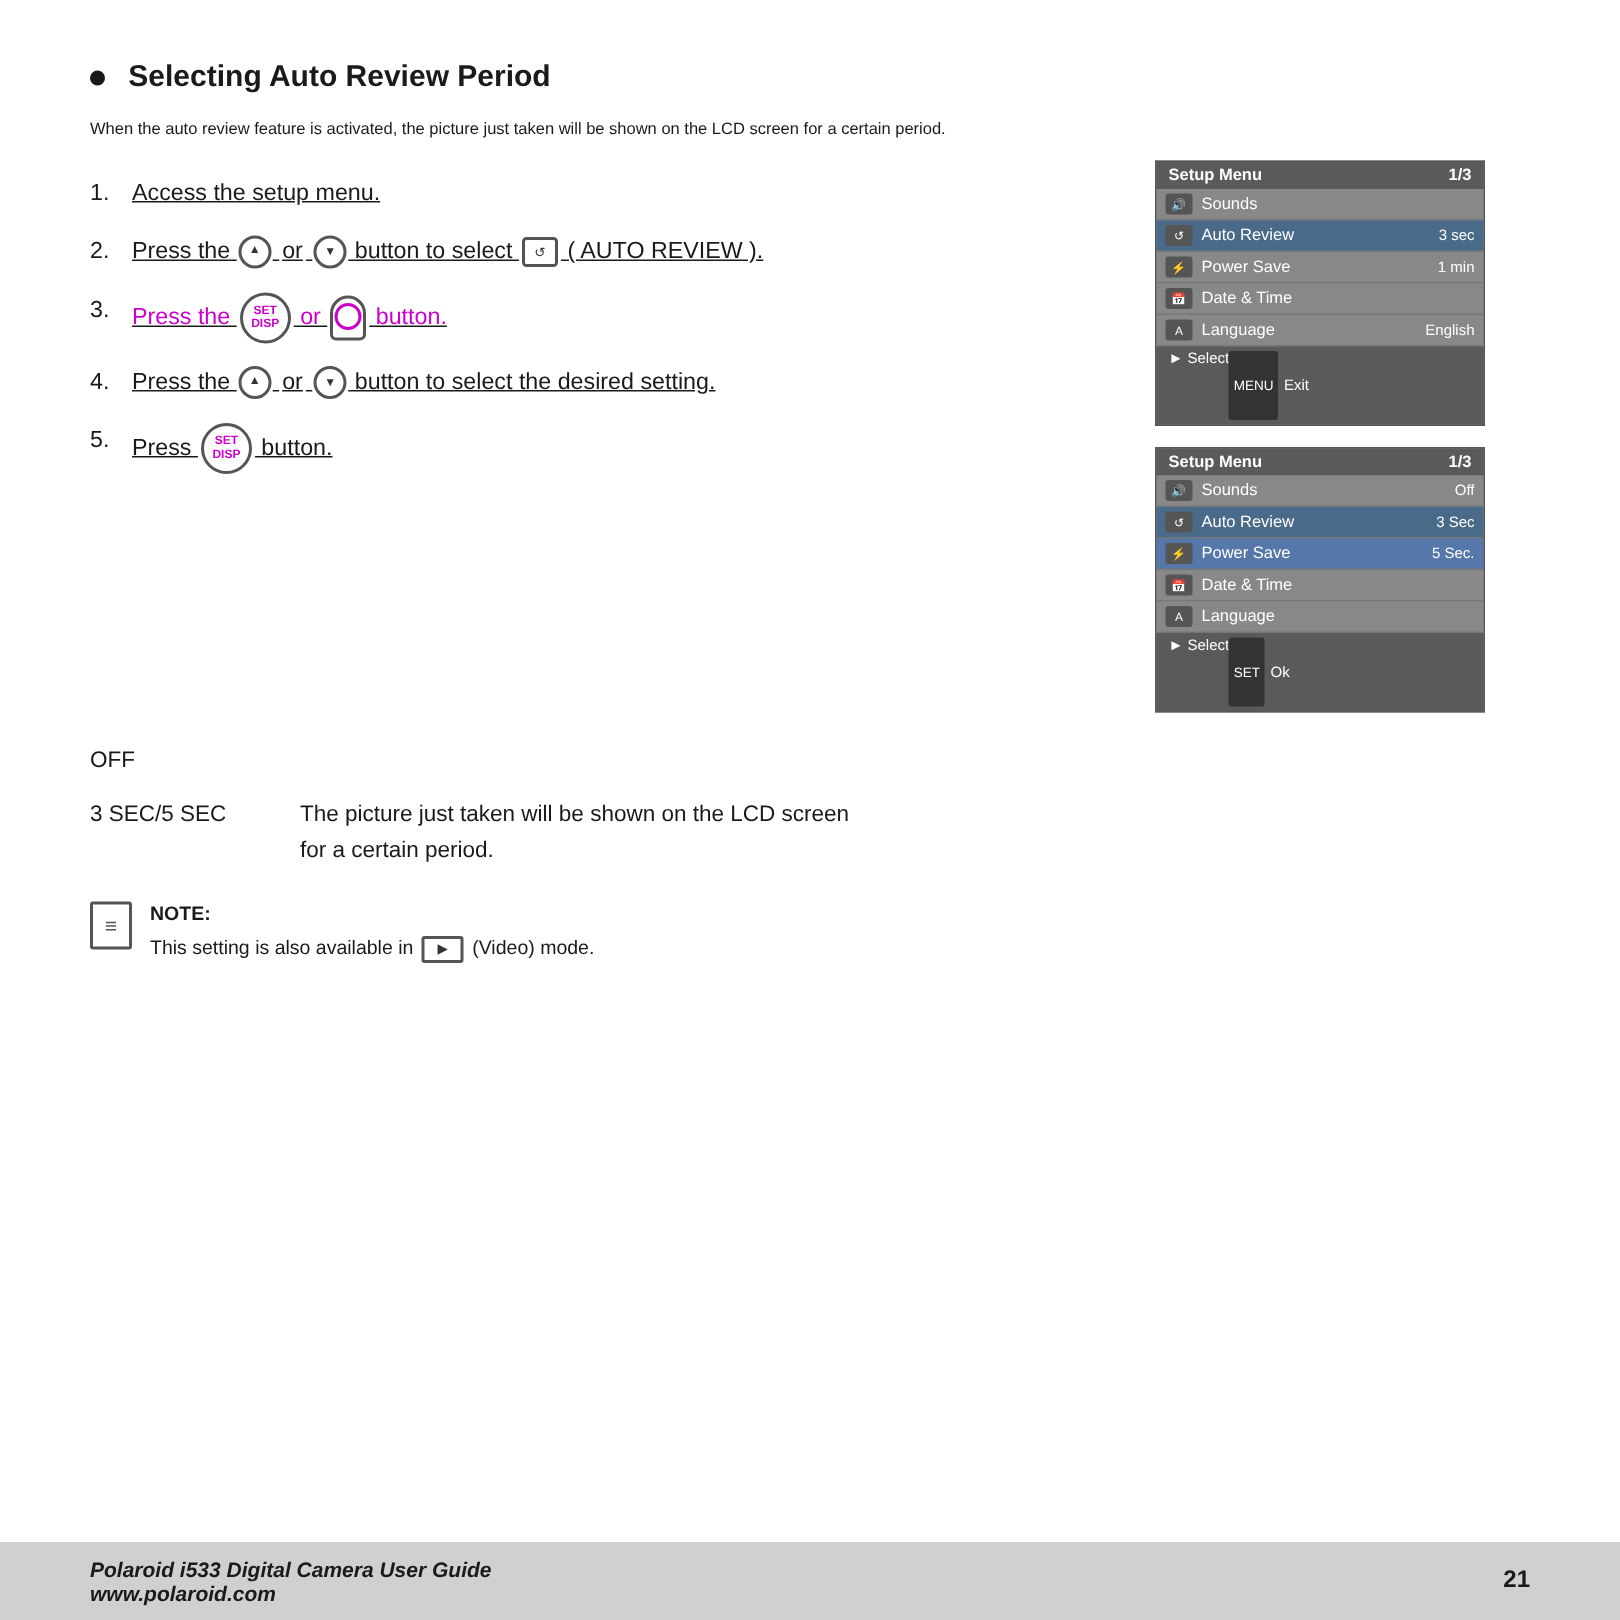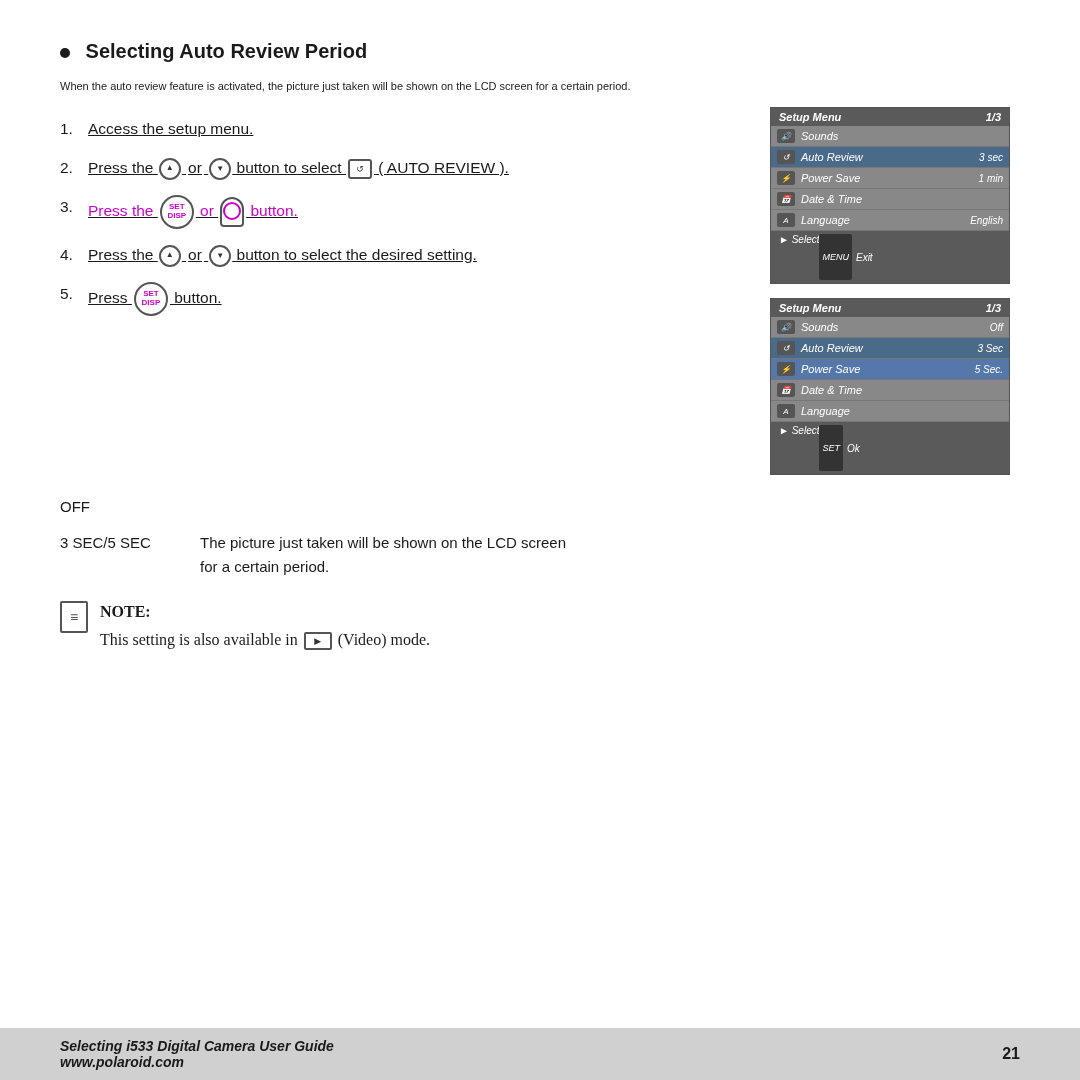--- a/index.html
+++ b/index.html
@@ -180,12 +180,11 @@
 
     
     .menu-screenshot {
-      width: 240px;
+      width: 220px;
       background: #888;
       border: 1px solid #555;
       font-size: 11px;
       color: #fff;
-      font-style: italic;
     }
 
     .menu-header {

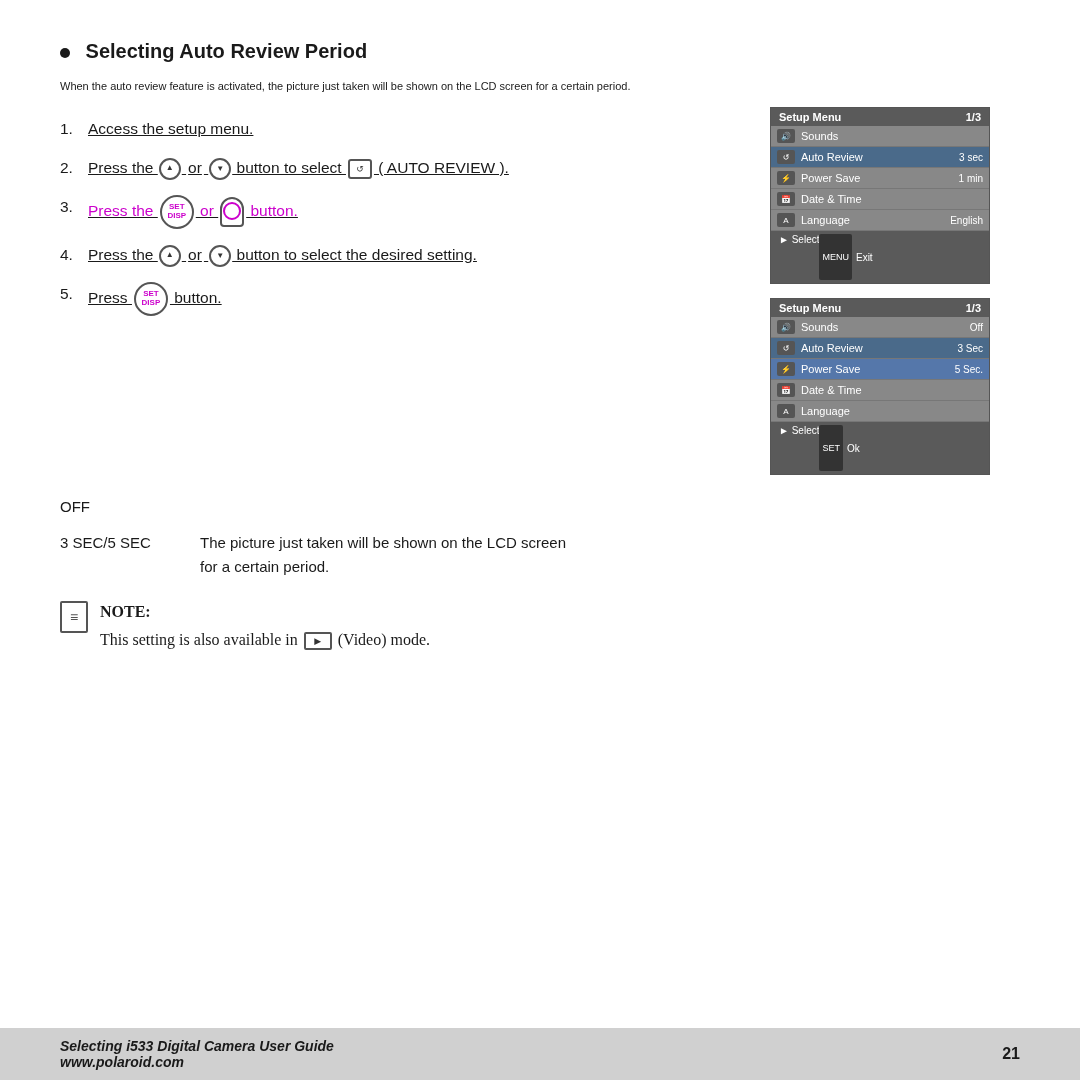--- a/index.html
+++ b/index.html
@@ -309,9 +309,8 @@
     }
 
     .note-content {
-      font-size: 16px;
+      font-size: 13px;
       line-height: 1.6;
-      font-family: Liberation Serif, serif;
     }
 
     .note-label {

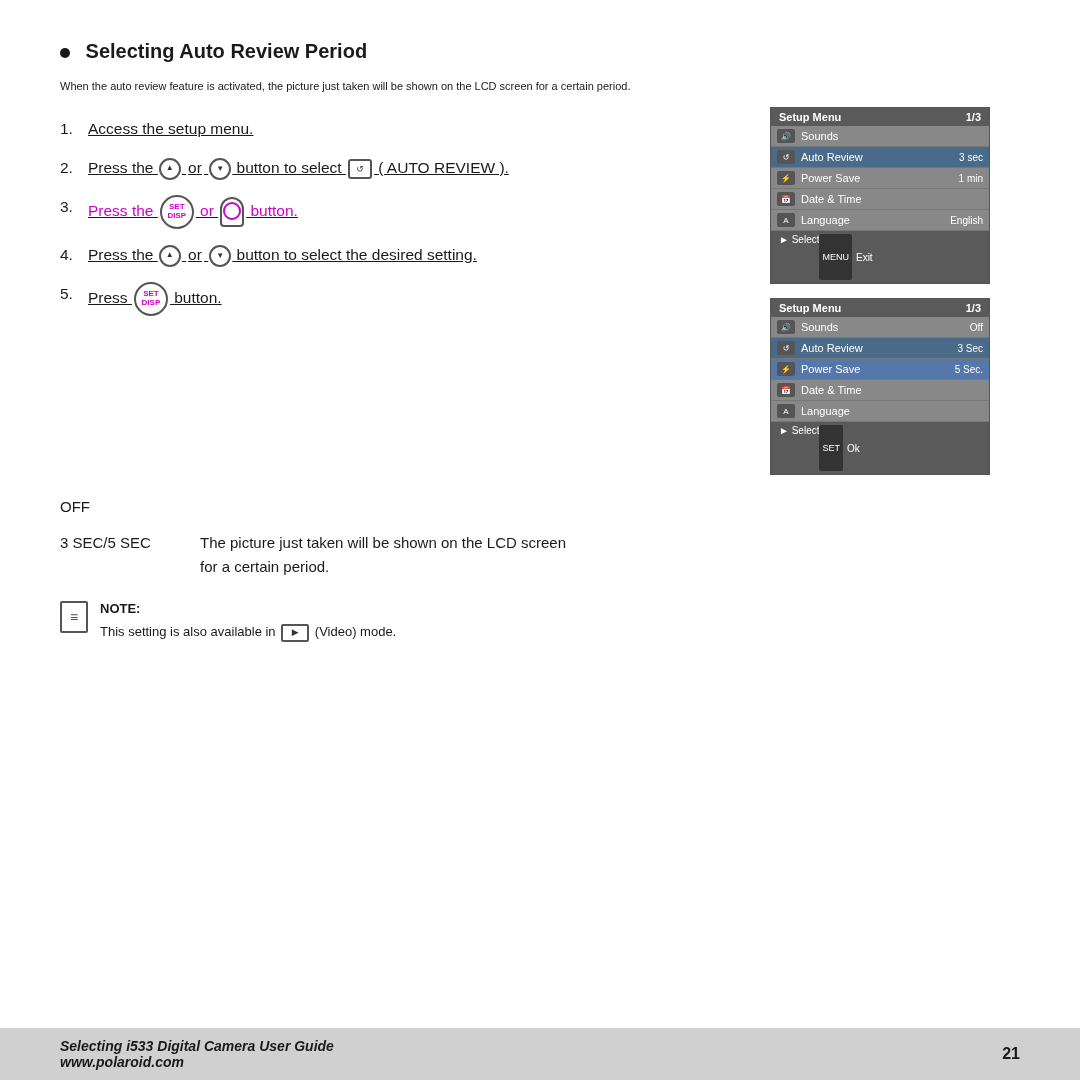--- a/index.html
+++ b/index.html
@@ -544,7 +544,7 @@
 
 <div class="page-footer">
   <div class="footer-left">
-    <div>Selecting i533 Digital Camera User Guide</div>
+    <div>Polaroid i533 Digital Camera User Guide</div>
     <div>www.polaroid.com</div>
   </div>
   <div class="footer-right">21</div>

